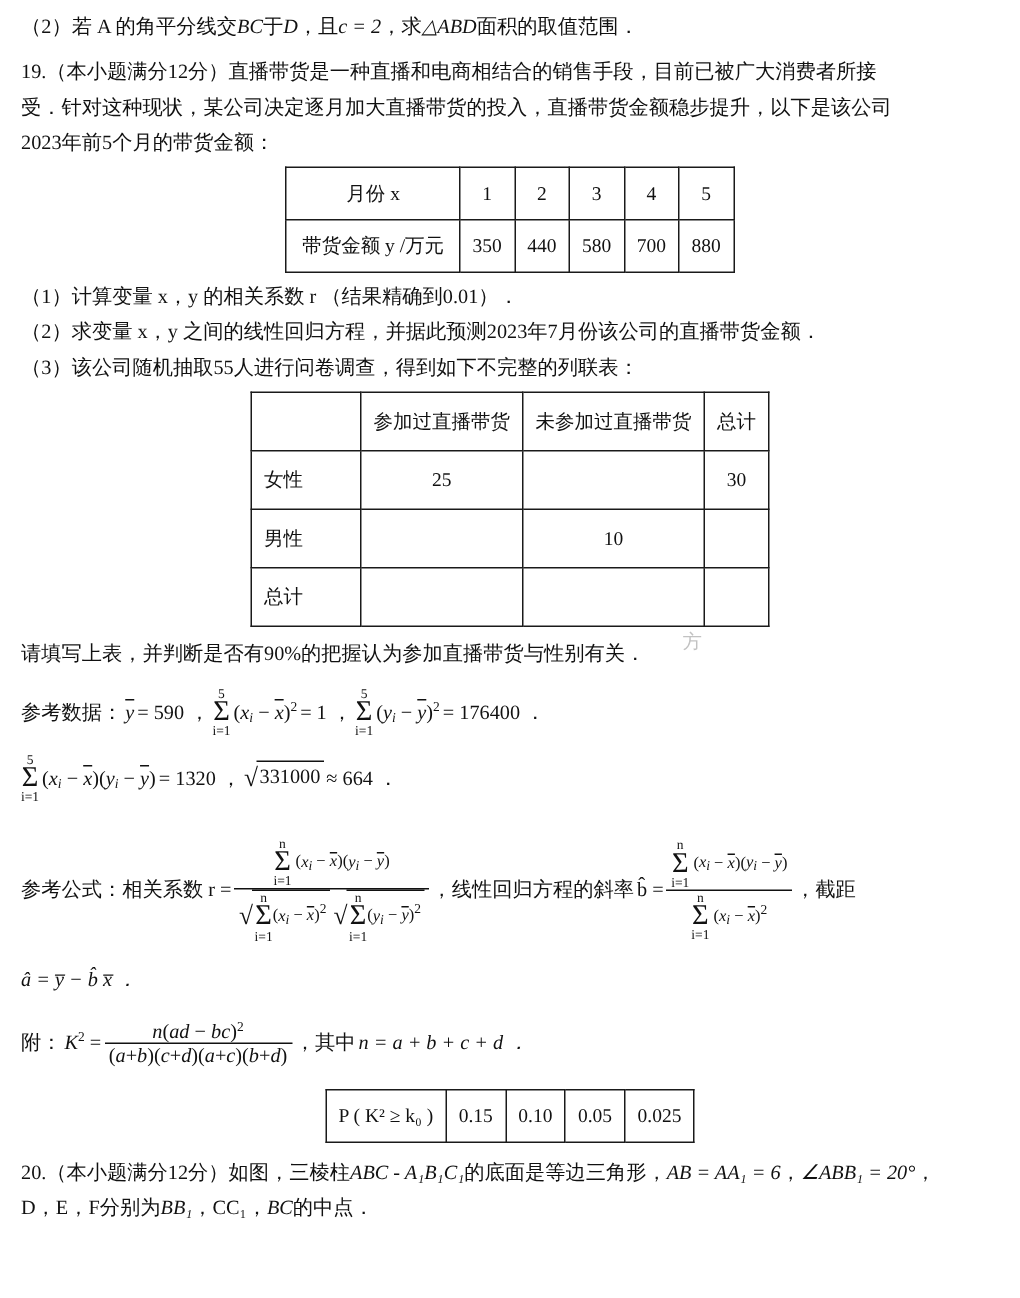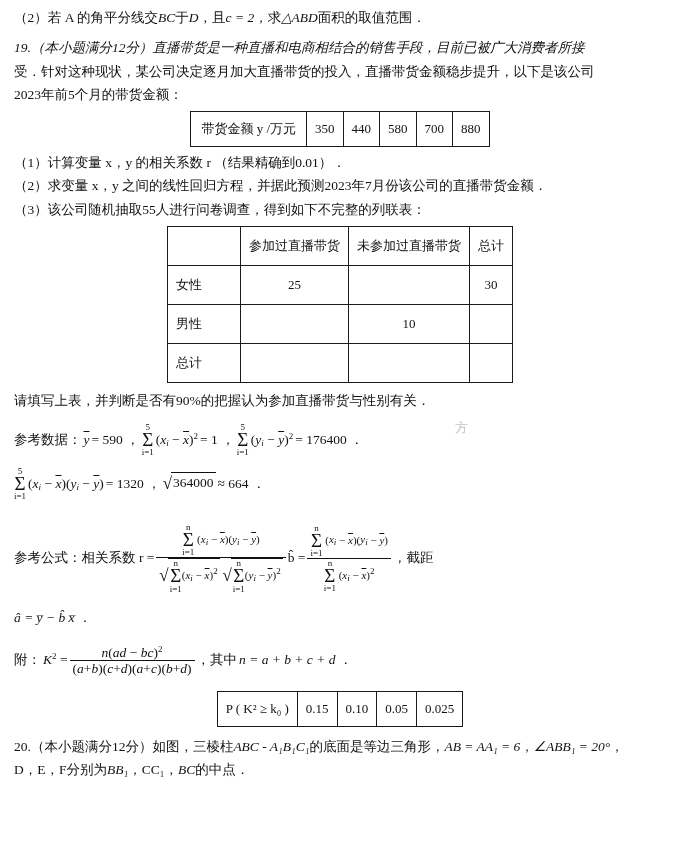--- a/index.html
+++ b/index.html
@@ -68,7 +68,7 @@
     <span>（2）若 A 的角平分线交</span><i class="v">BC</i><span>于</span><i class="v">D</i><span>，且</span><i class="v">c = 2</i><span>，求</span><i class="v">△ABD</i><span>面积的取值范围．</span>
   </div>
 
-  <div class="para" style="margin-top:10px;font-style:italic;">
+  <div class="para" style="margin-top:10px;">
     <span>19.（本小题满分12分）</span><span>直播带货是一种直播和电商相结合的销售手段，目前已被广大消费者所接</span>
   </div>
   <div class="para">受．针对这种现状，某公司决定逐月加大直播带货的投入，直播带货金额稳步提升，以下是该公司</div>

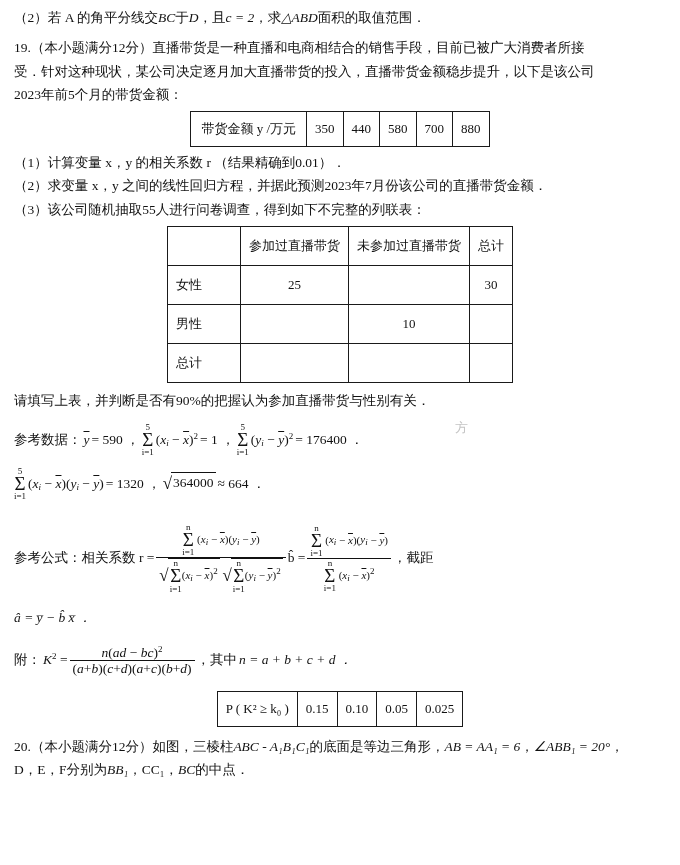--- a/index.html
+++ b/index.html
@@ -77,6 +77,14 @@
   <div class="center blk">
     <table class="grid t1">
       <tbody>
+          <tr>
+        <td class="lab">月份 x</td>
+        <td>1</td>
+        <td>2</td>
+        <td>3</td>
+        <td>4</td>
+        <td>5</td>
+      </tr>
       <tr>
         <td class="lab">带货金额 y /万元</td>
         <td>350</td>

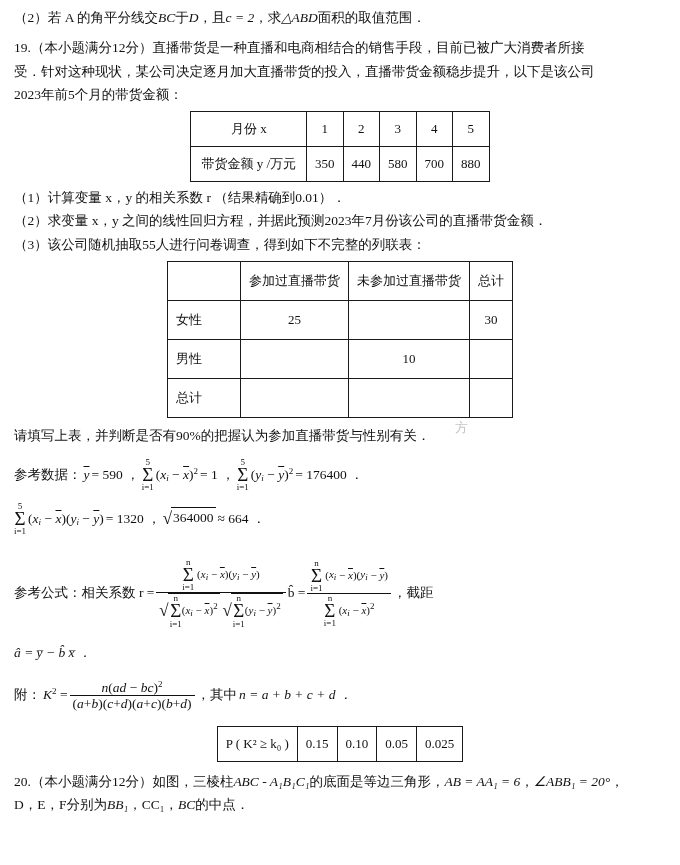--- a/index.html
+++ b/index.html
@@ -162,7 +162,7 @@
       </span>
     <span class="nowrap">(<i class="v">x<span class="sub">i</span></i> − <span class="ovl"><i class="v">x</i></span>)(<i class="v">y<span class="sub">i</span></i> − <span class="ovl"><i class="v">y</i></span>)</span>
     <span>= 1320 ，</span>
-    <span class="nowrap"><span class="radsym">√</span><span class="sqrt">364000</span></span>
+    <span class="nowrap"><span class="radsym">√</span><span class="sqrt">331000</span></span>
     <span>≈ 664 ．</span>
   </div>
 

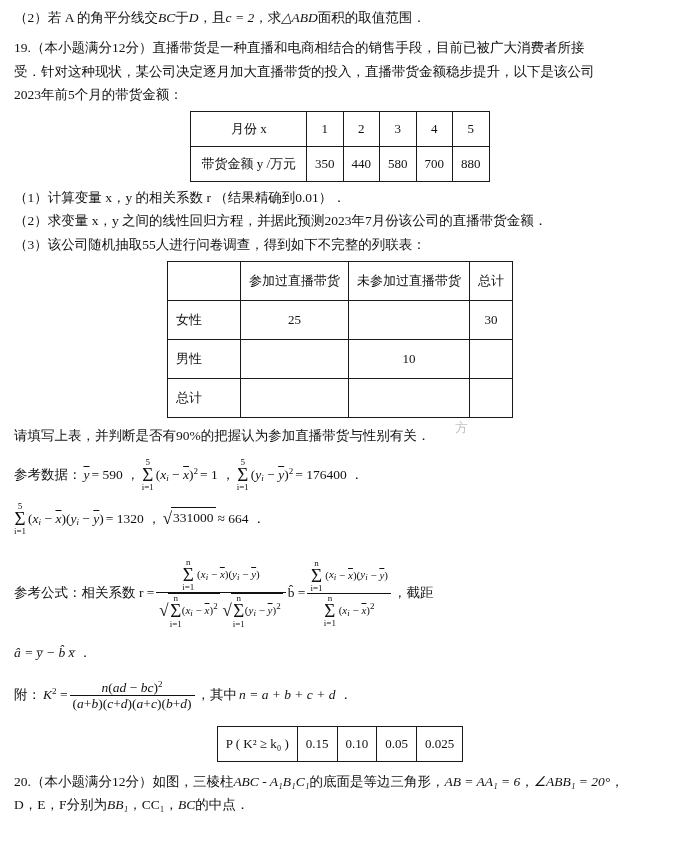--- a/index.html
+++ b/index.html
@@ -180,6 +180,7 @@
       </span>
     </span>
 
+    <span>，线性回归方程的斜率</span>
     <span>b̂ =</span>
 
     <span class="frac small">

